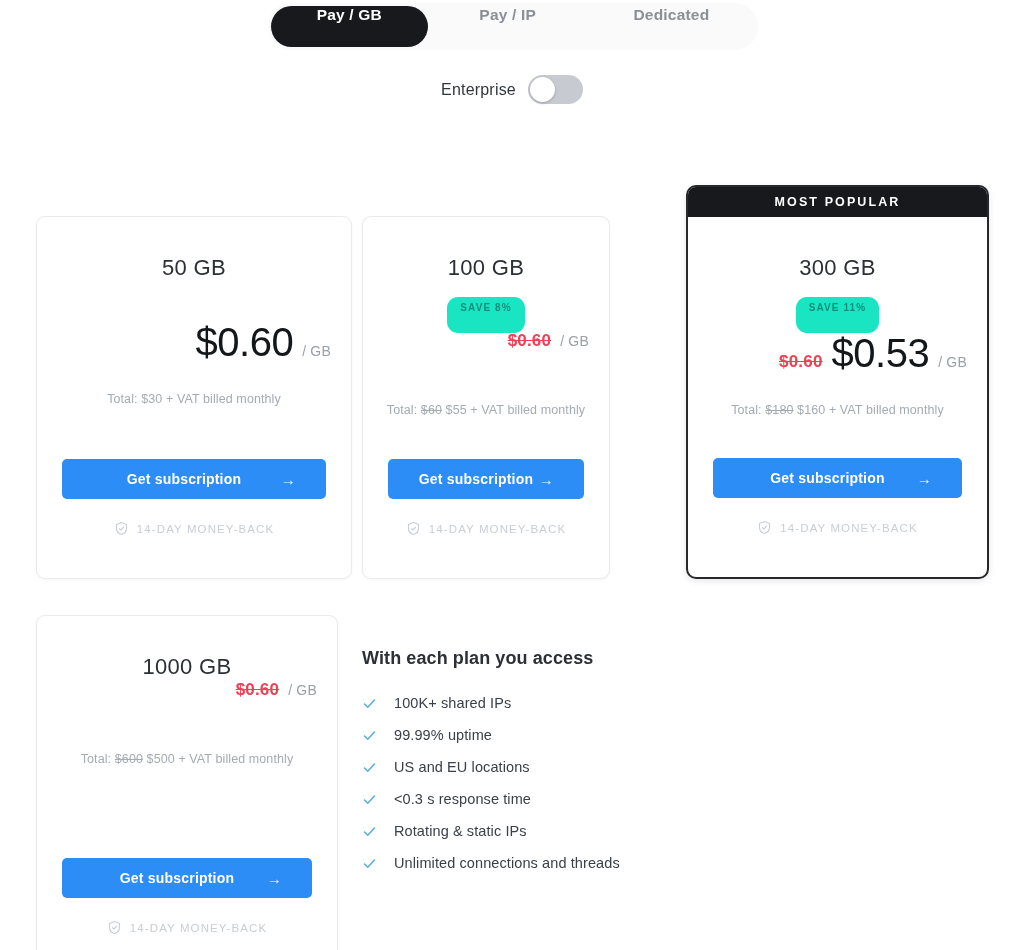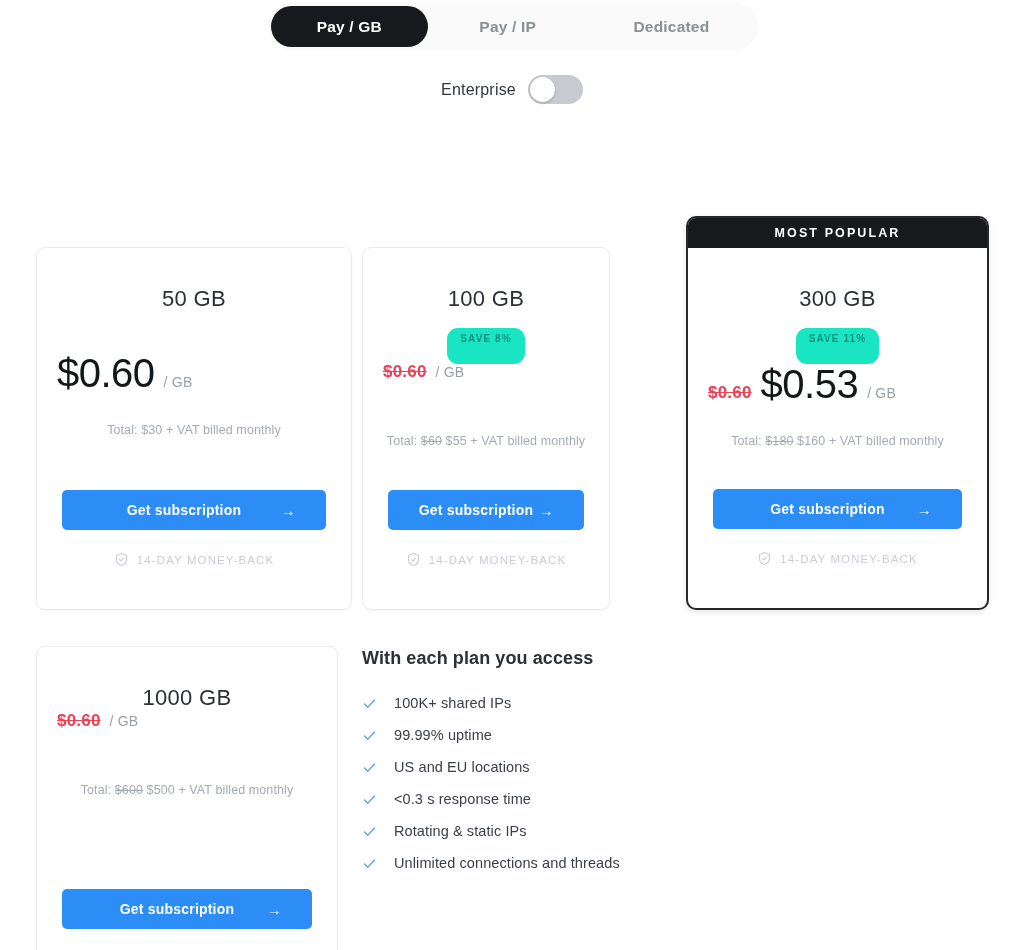--- a/index.html
+++ b/index.html
@@ -40,7 +40,7 @@
     height: 41px;
     margin: 3px;
     display: flex;
-    align-items: center;
+    align-items: flex-start;
     justify-content: center;
     font-size: 15.5px;
     font-weight: bold;

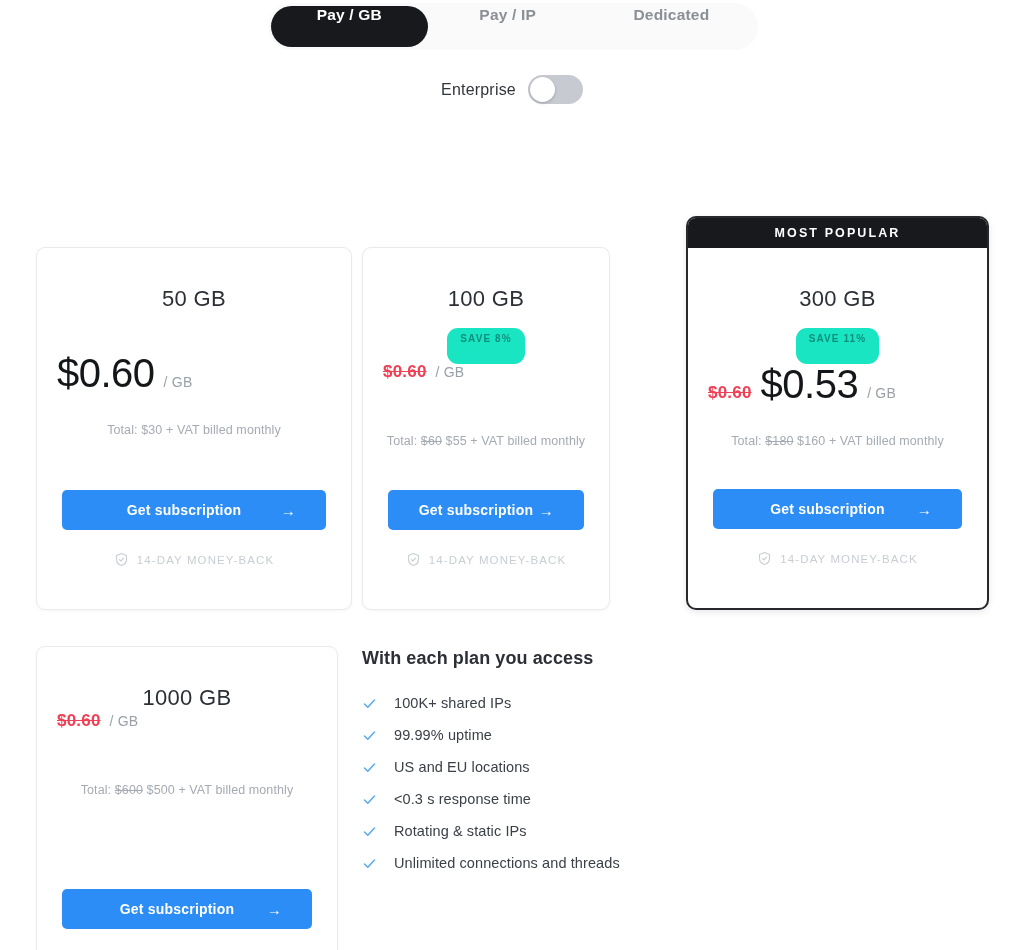--- a/index.html
+++ b/index.html
@@ -98,7 +98,6 @@
     border: 1px solid #e8eaed;
     border-radius: 9px;
     box-shadow: 0 1px 3px rgba(16,24,40,.04);
-    margin-top: 31px;
   }
   .card.c1 { left: 36px;  top: 216px; width: 316px; height: 363px; }
   .card.c2 { left: 362px; top: 216px; width: 248px; height: 363px; }

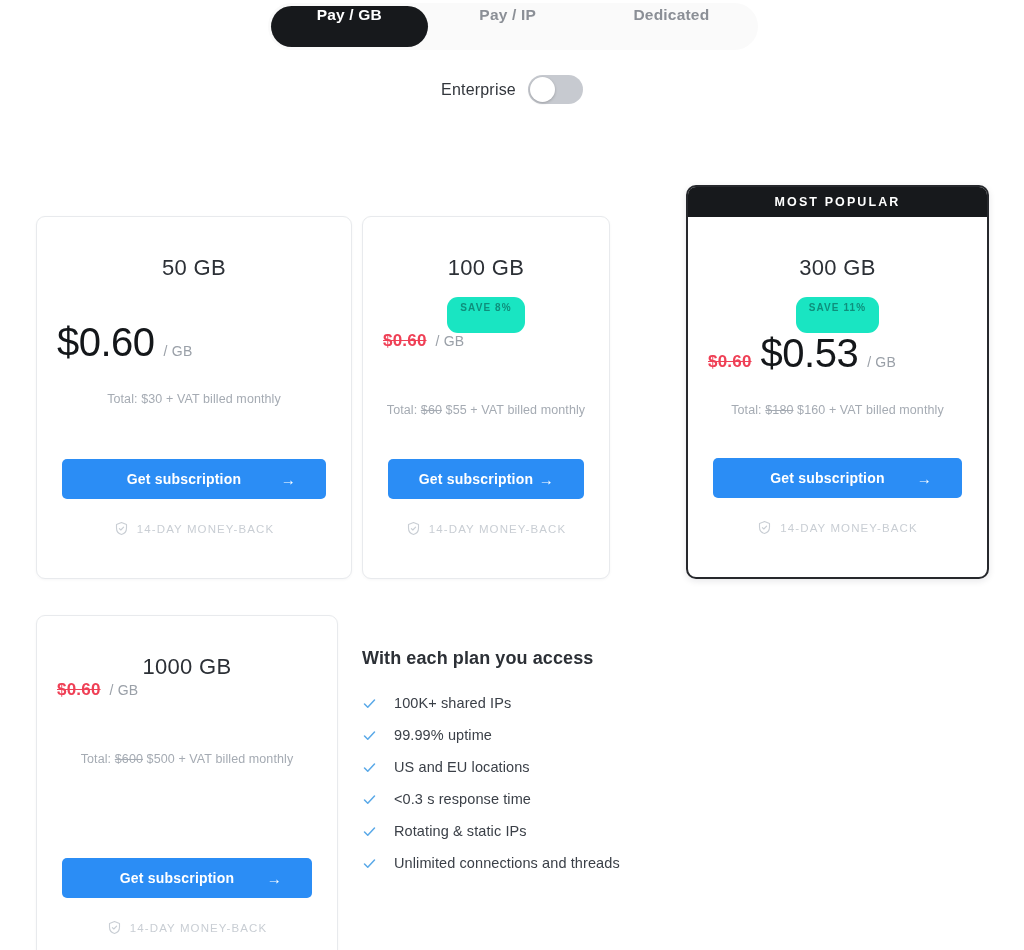--- a/index.html
+++ b/index.html
@@ -152,7 +152,7 @@
   .price-row {
     display: flex;
     align-items: baseline;
-    justify-content: flex-start;
+    justify-content: flex-end;
     gap: 9px;
     height: 52px;
   }

